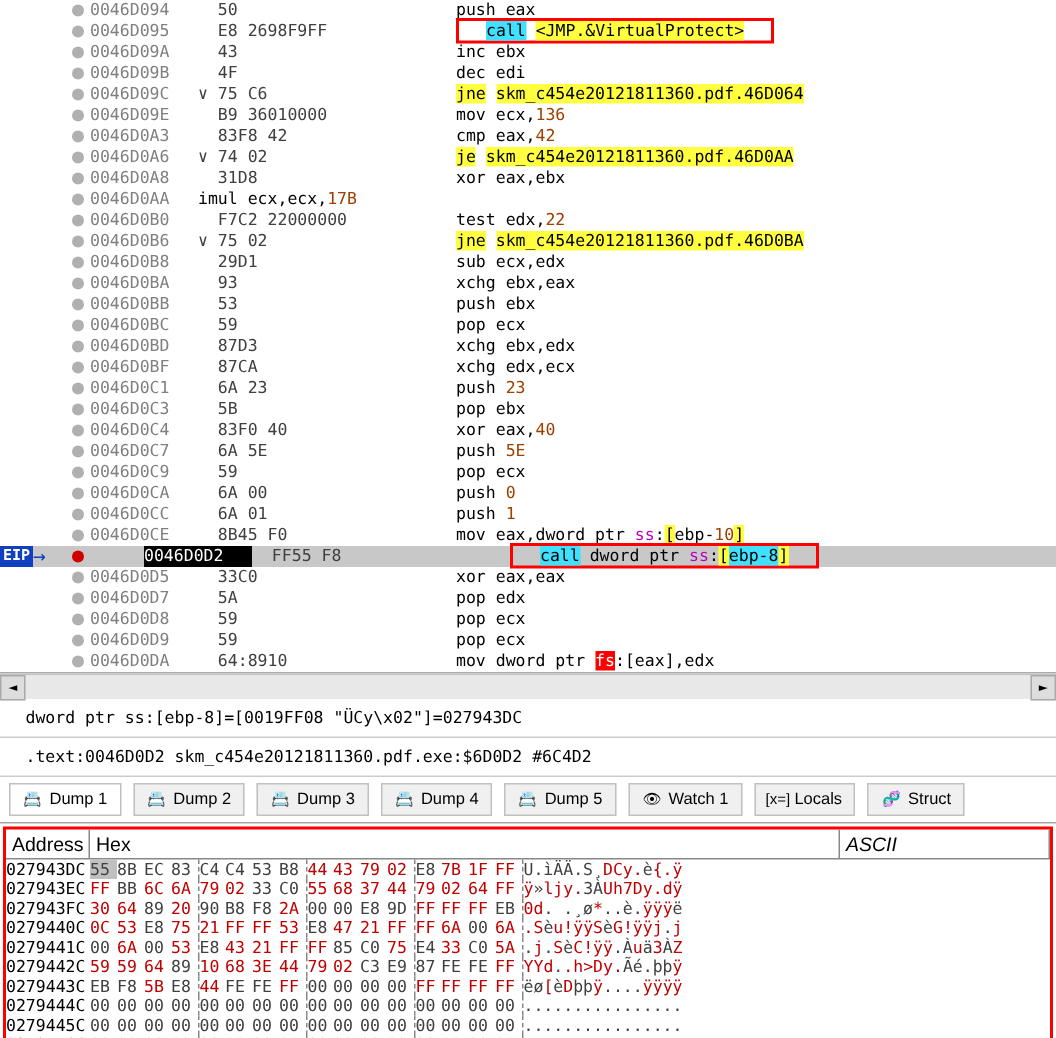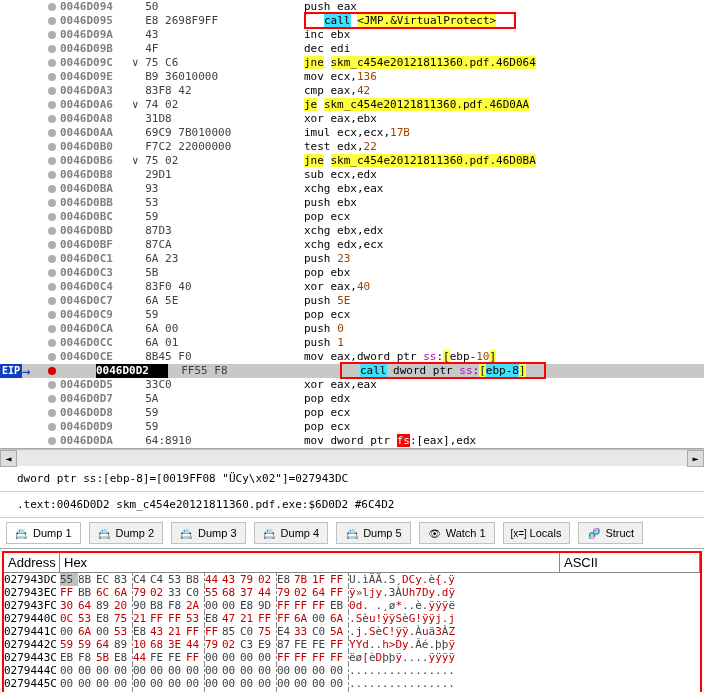--- a/index.html
+++ b/index.html
@@ -48,7 +48,7 @@
   padding: 0 2px;
   font-weight: bold;
 }
-.addr { color: #808080; width: 72px; font-weight: bold; }
+.addr { color: #808080; width: 72px; }
 .addr-hl { color: #fff; background: #000; margin-left: 36px; }
 .bytes { color: #404040; width: 172px; }
 .instr { }

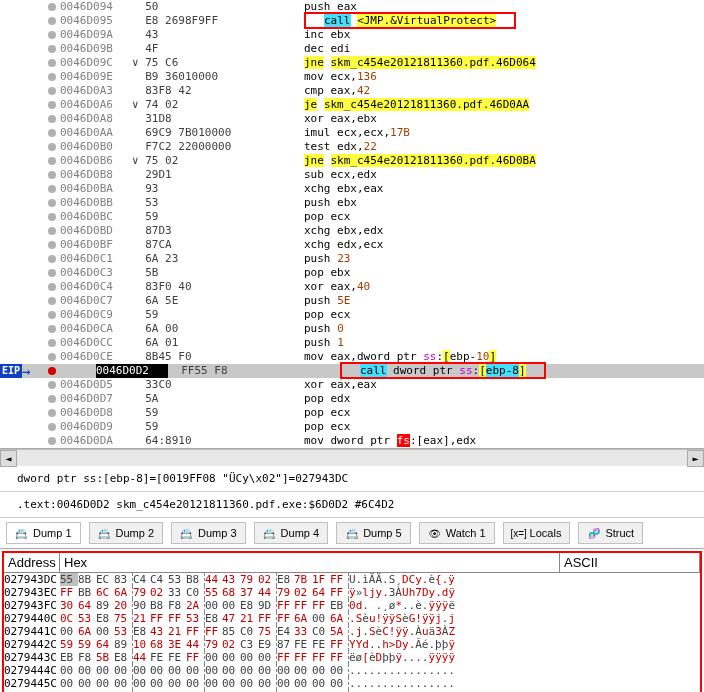--- a/index.html
+++ b/index.html
@@ -152,7 +152,7 @@
     <div class="row"><div class="gutter"><span class="bp"></span></div><span class="addr">0046D0A3</span><span class="bytes">  83F8 42</span><span class="instr">cmp eax,<span class="num">42</span></span></div>
     <div class="row"><div class="gutter"><span class="bp"></span></div><span class="addr">0046D0A6</span><span class="bytes">∨ 74 02</span><span class="instr"><span class="yellow">je</span> <span class="yellow">skm_c454e20121811360.pdf.46D0AA</span></span></div>
     <div class="row"><div class="gutter"><span class="bp"></span></div><span class="addr">0046D0A8</span><span class="bytes">  31D8</span><span class="instr">xor eax,ebx</span></div>
-    <div class="row"><div class="gutter"><span class="bp"></span></div><span class="addr">0046D0AA</span><span class="bytes">  69C9 7B010000</span><span class="instr">imul ecx,ecx,<span class="num">17B</span></span></div>
+    <div class="row"><div class="gutter"><span class="bp"></span></div><span class="addr">0046D0AA</span><span class="instr">imul ecx,ecx,<span class="num">17B</span></span></div>
     <div class="row"><div class="gutter"><span class="bp"></span></div><span class="addr">0046D0B0</span><span class="bytes">  F7C2 22000000</span><span class="instr">test edx,<span class="num">22</span></span></div>
     <div class="row"><div class="gutter"><span class="bp"></span></div><span class="addr">0046D0B6</span><span class="bytes">∨ 75 02</span><span class="instr"><span class="yellow">jne</span> <span class="yellow">skm_c454e20121811360.pdf.46D0BA</span></span></div>
     <div class="row"><div class="gutter"><span class="bp"></span></div><span class="addr">0046D0B8</span><span class="bytes">  29D1</span><span class="instr">sub ecx,edx</span></div>

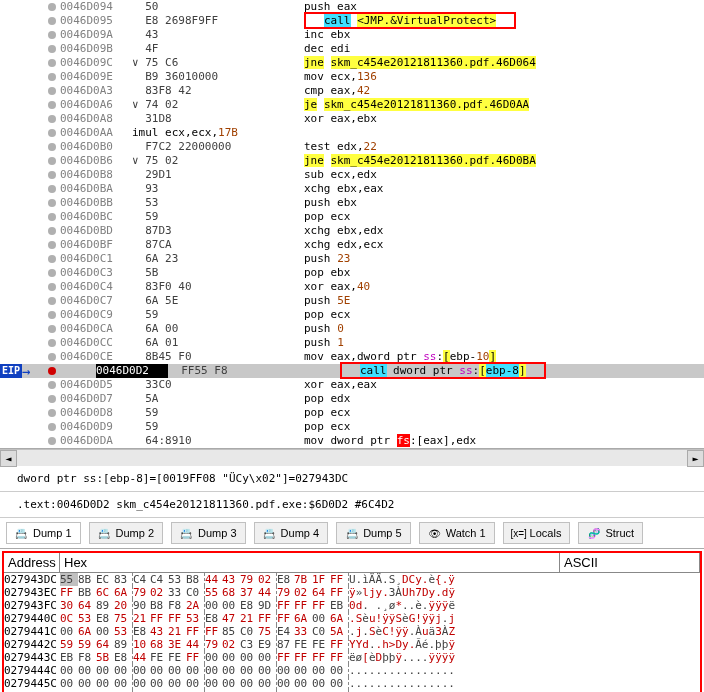--- a/index.html
+++ b/index.html
@@ -123,7 +123,7 @@
 }
 .hh-addr { width:56px; }
 .hh-hex { flex:1; }
-.hh-asc { width:140px; border-right:none;}
+.hh-asc { width:140px; border-right:none;font-style:italic;}
 .hexrow {
   display:flex;
   height:13px;

